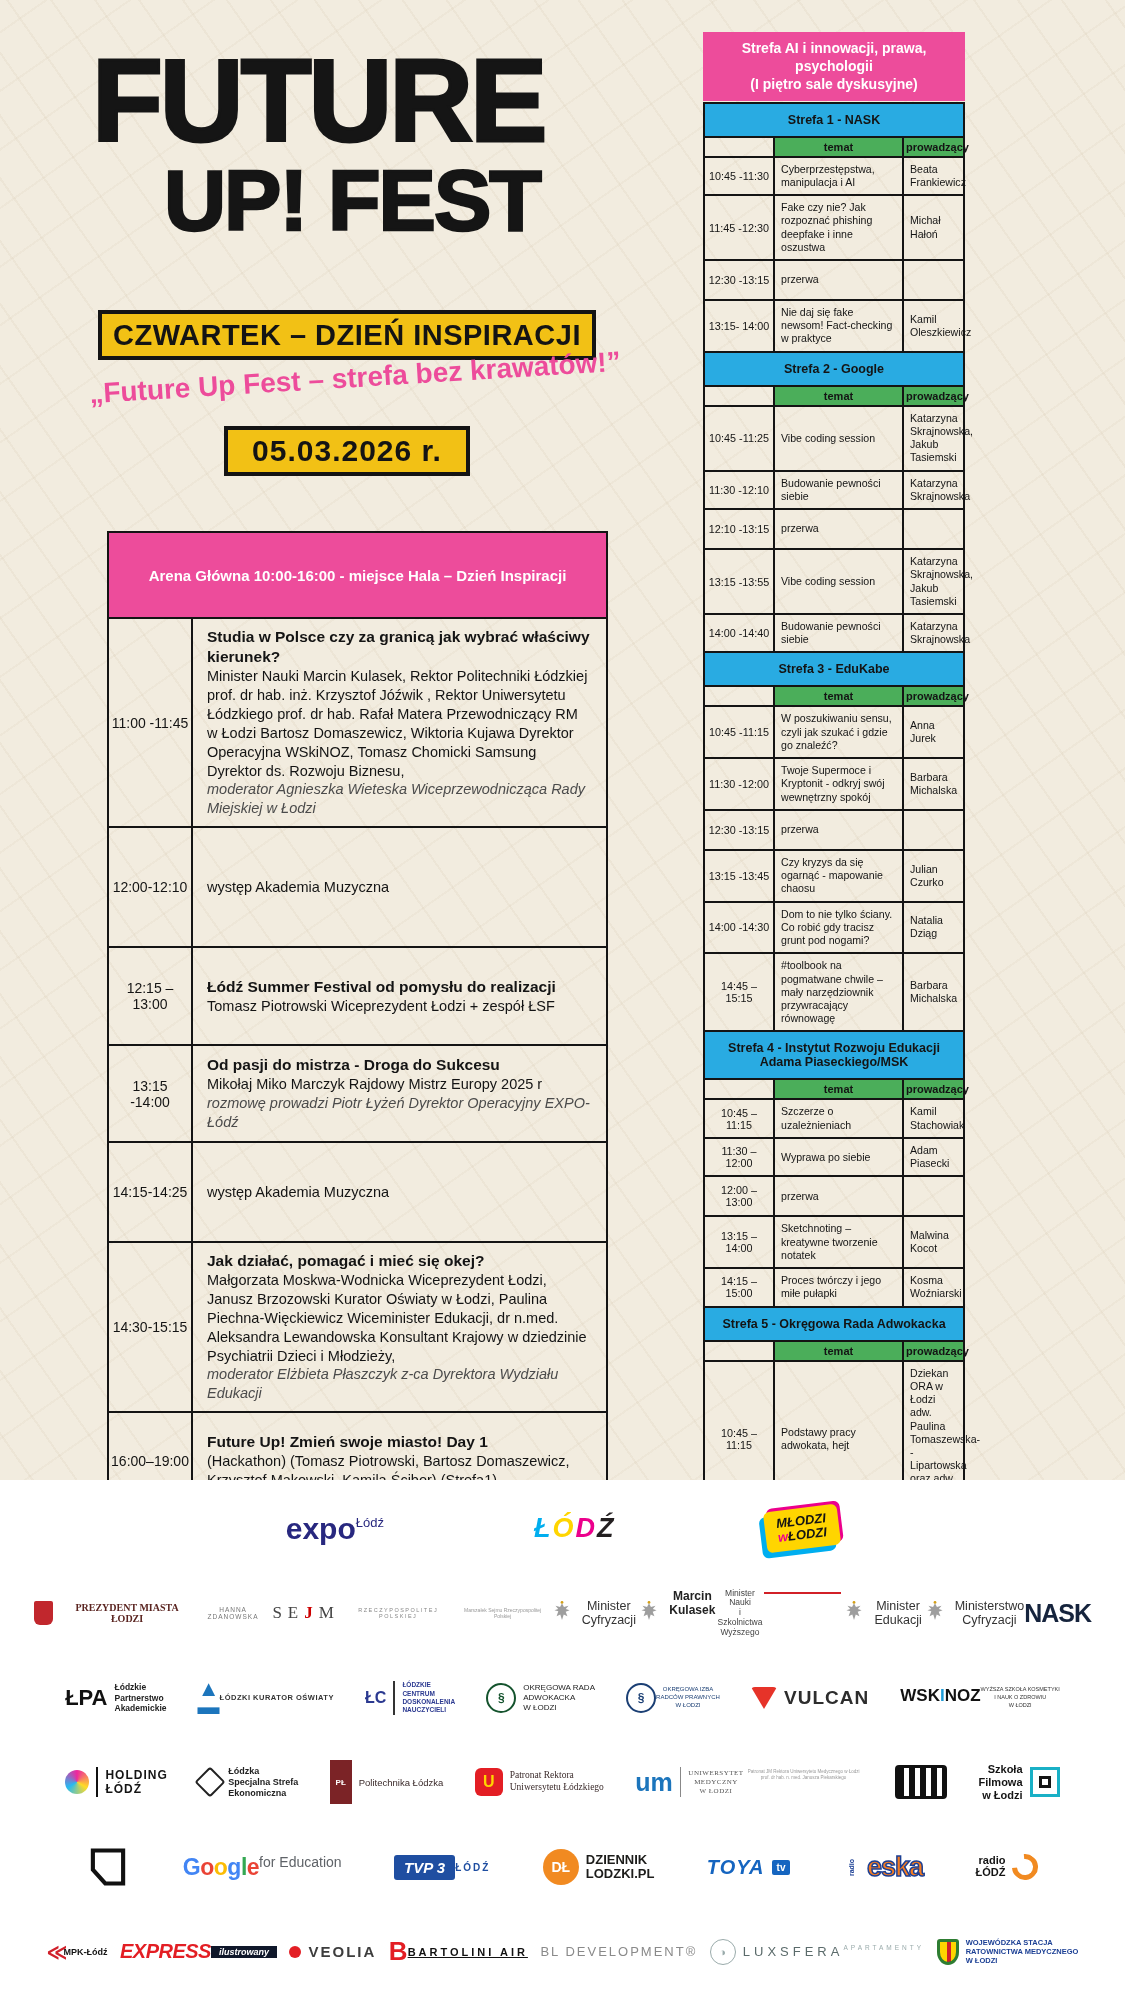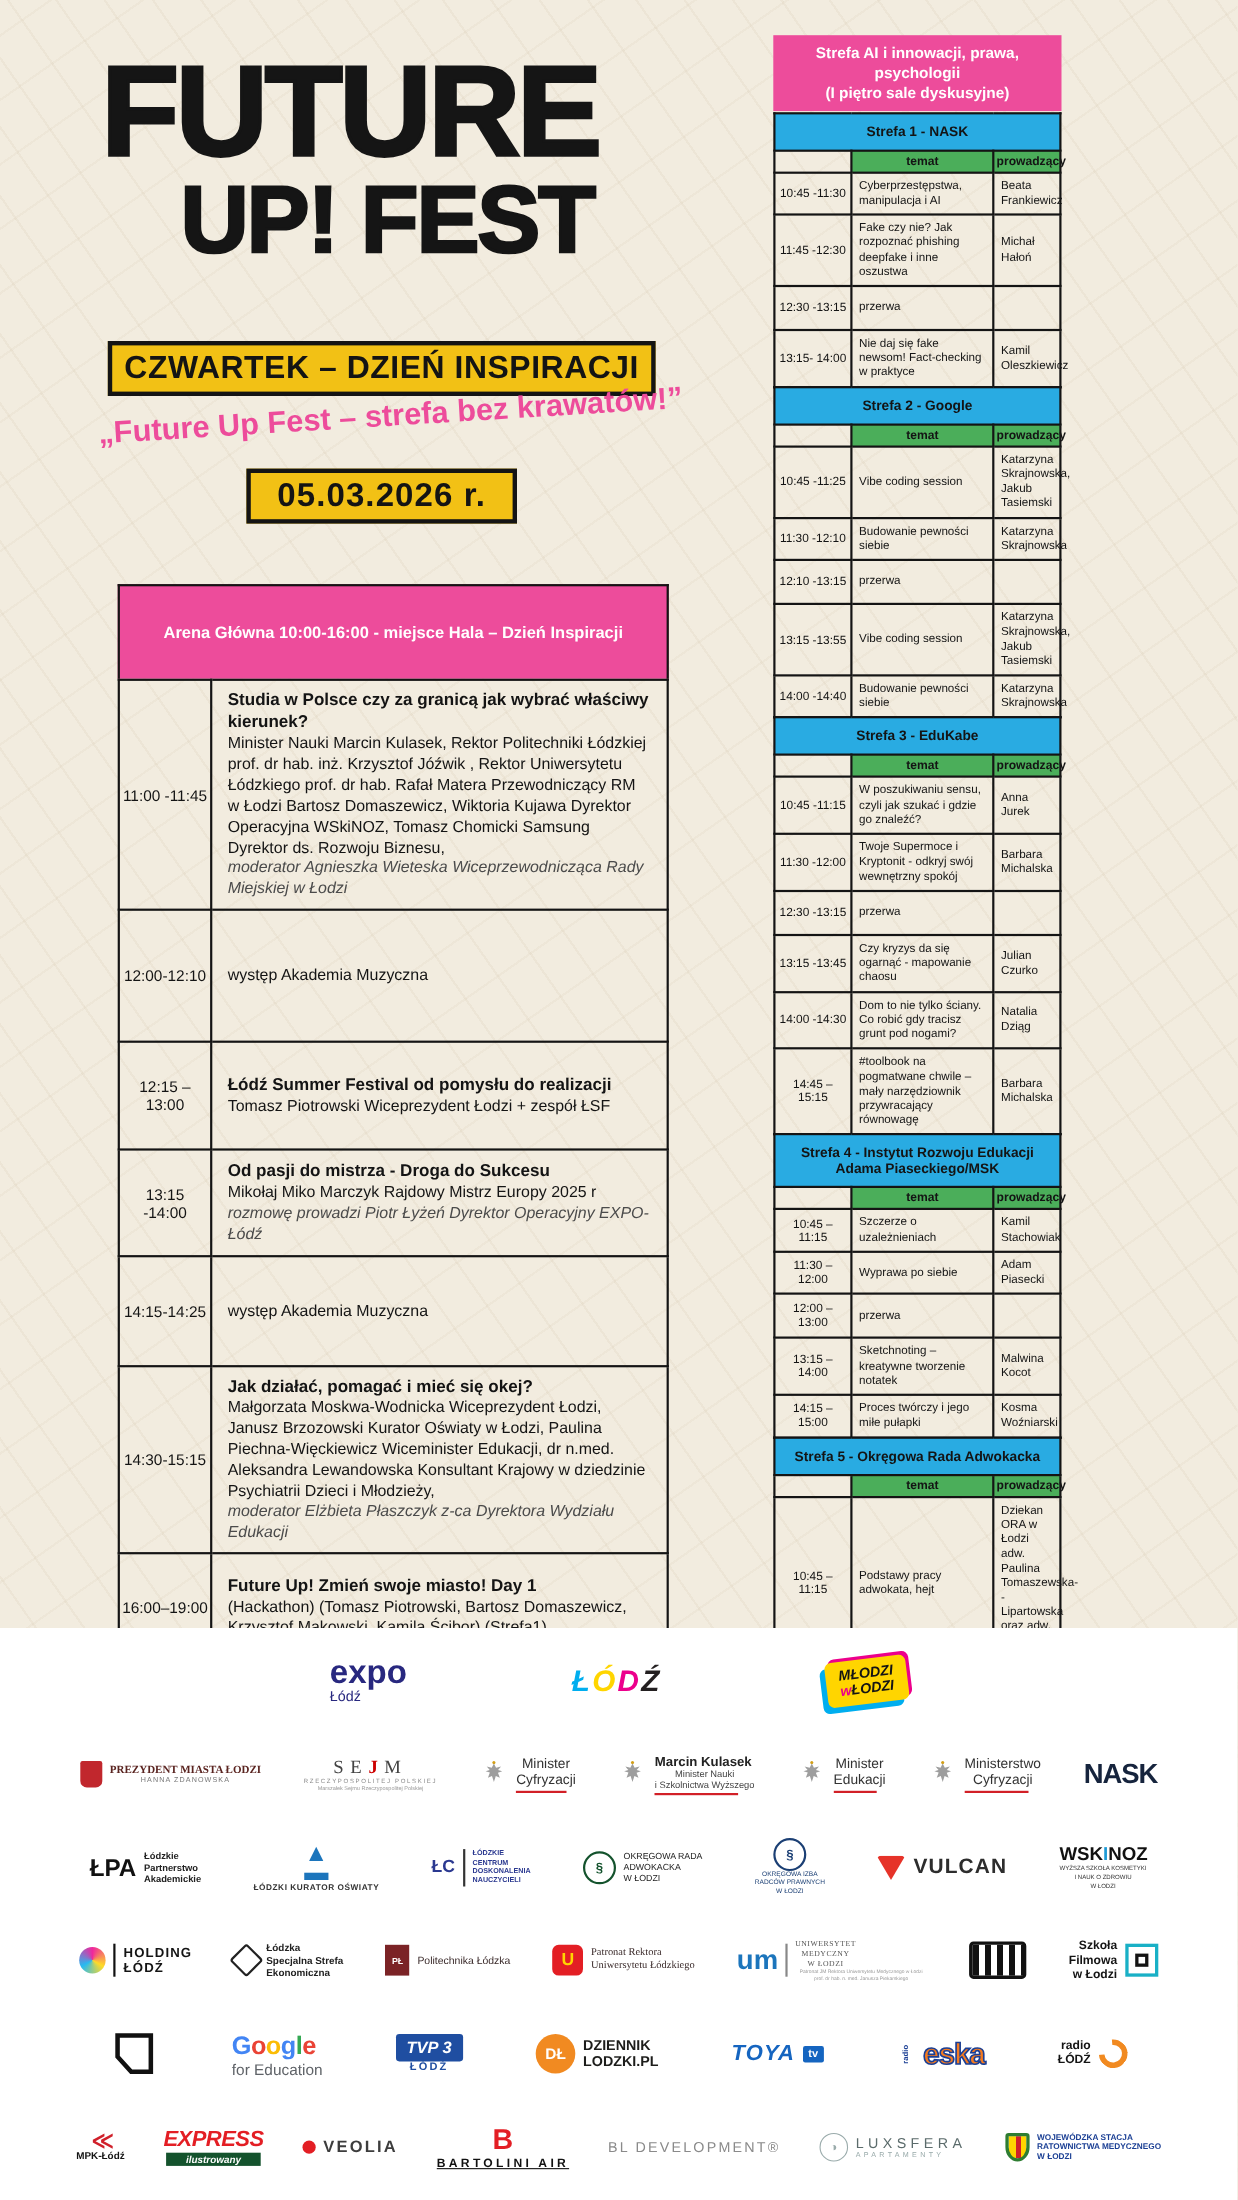--- a/index.html
+++ b/index.html
@@ -58,7 +58,7 @@
   .sp-row { flex:1; display:flex; align-items:center; justify-content:space-evenly; padding:0 34px; }
   .sp-row1 { justify-content:center; gap:150px; }
   .lg { display:flex; align-items:center; gap:7px; text-align:left; }
-  .lg-col { display:flex; flex-direction:column; align-items:center; text-align:center; }
+  .lg-col { display:flex; flex-direction:row; align-items:center; text-align:center; }
   .lg-text { white-space:pre-line; }
   
   .logo-expo .p { font-size:30px; font-weight:bold; color:#28287f; line-height:.9; }

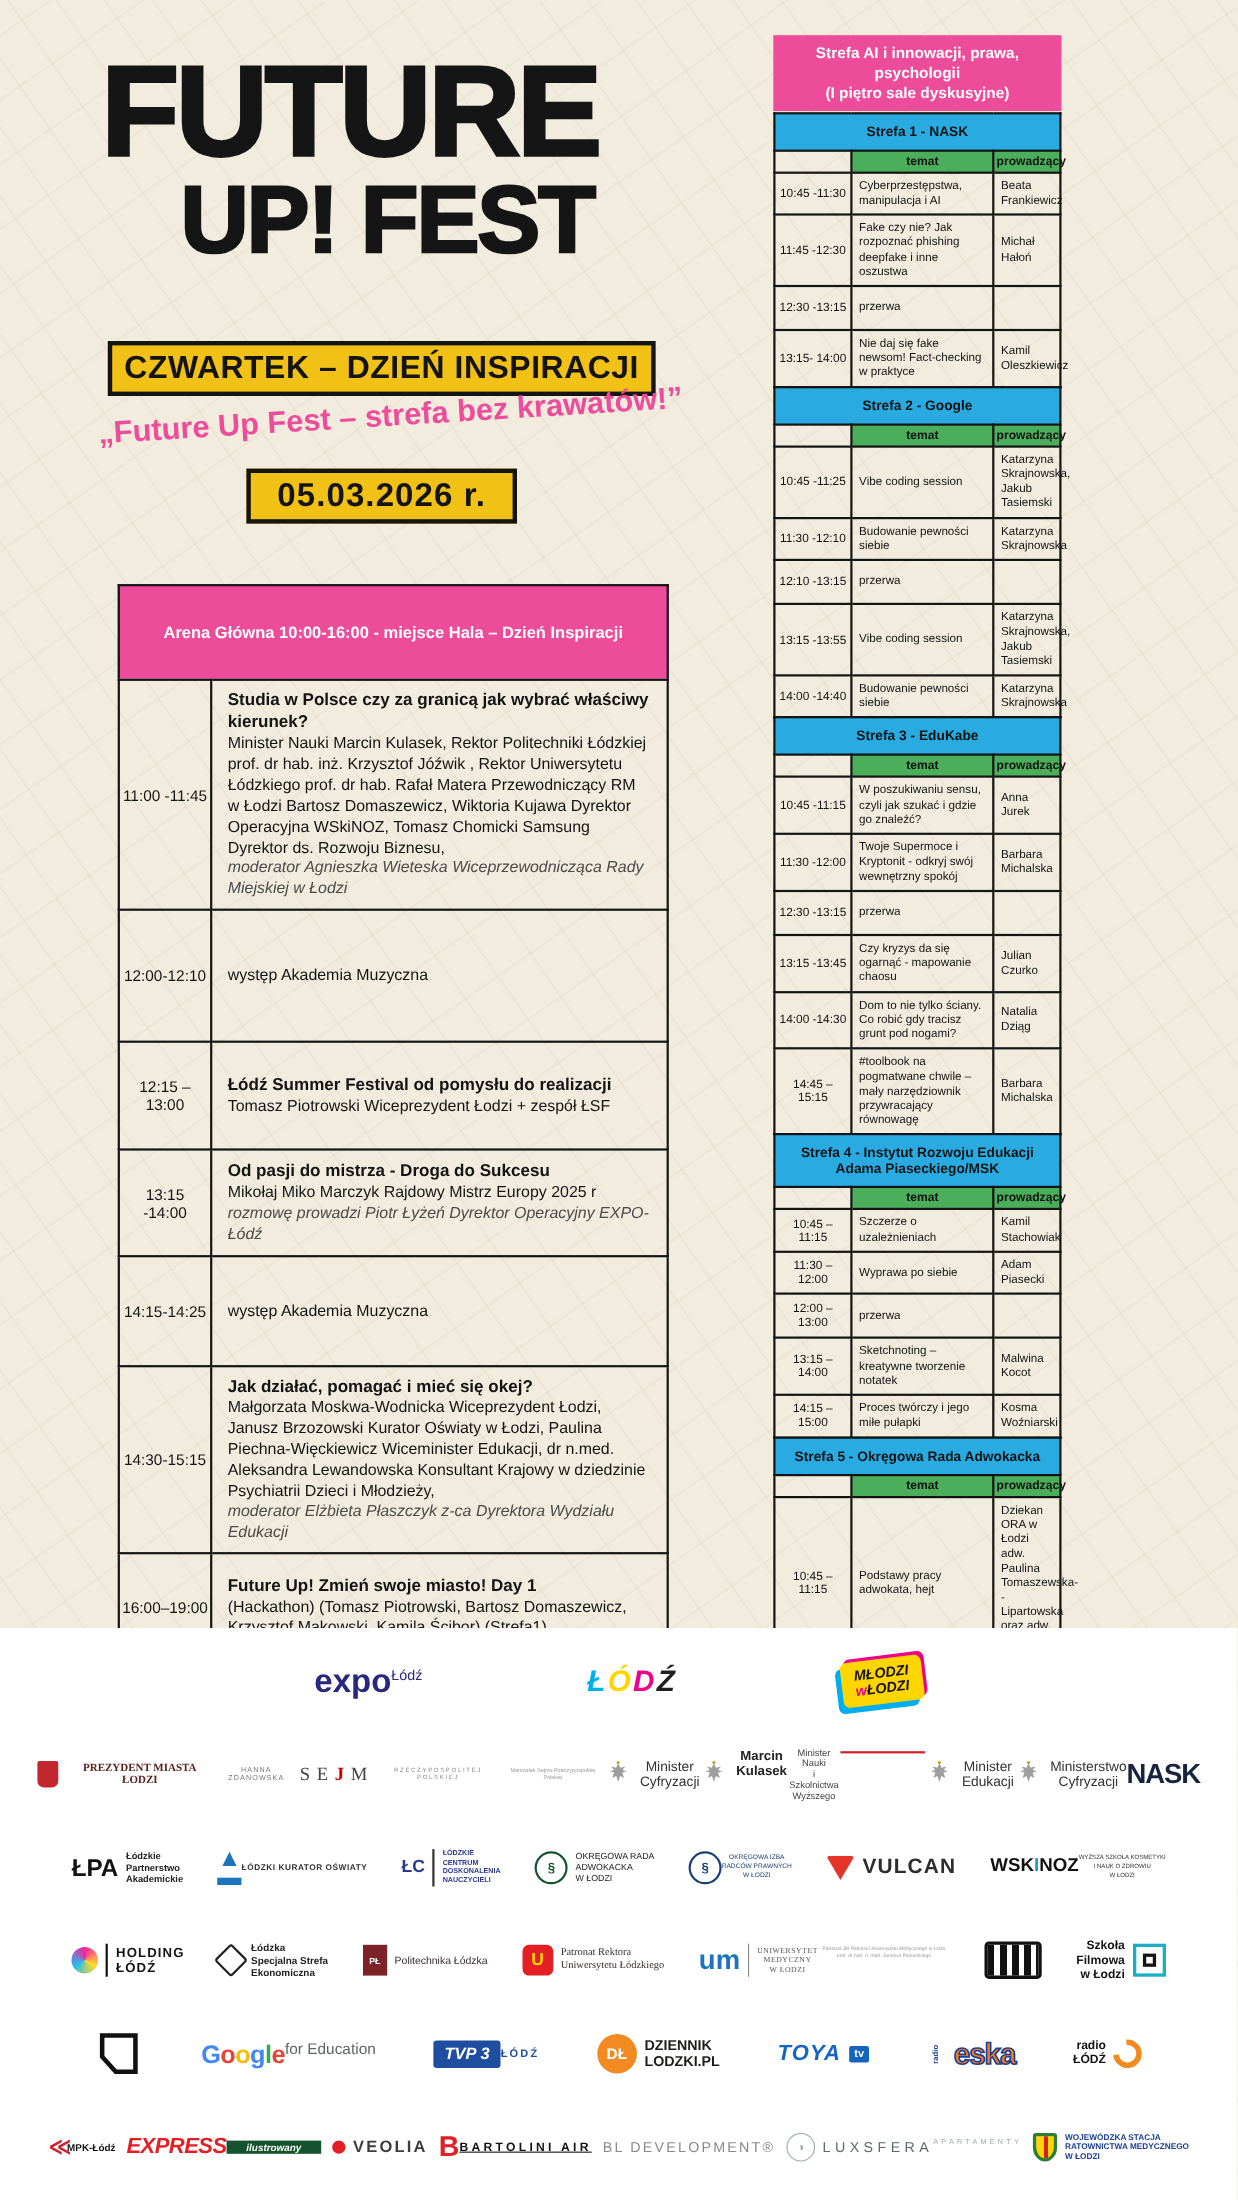--- a/index.html
+++ b/index.html
@@ -105,7 +105,7 @@
   .logo-holding .p { font-size:12px; font-weight:bold; letter-spacing:1px; line-height:1.2; }
   .logo-lsse .dia { width:22px; height:22px; border:2.5px solid #222; transform:rotate(45deg); border-radius:3px; }
   .logo-lsse .p { font-size:9px; font-weight:bold; line-height:1.2; color:#222; }
-  .logo-pl .rect { width:22px; height:28px; background:#7b2326; color:#fff; font-size:8px; font-weight:bold;
+  .logo-pl .rect { width:22px; height:44px; background:#7b2326; color:#fff; font-size:8px; font-weight:bold;
                    display:flex; align-items:center; justify-content:center; }
   .logo-pl .p { font-size:9.5px; color:#3a2a2a; }
   .logo-ul .sq { width:28px; height:28px; background:#e31e24; border-radius:6px; color:#ffd500;

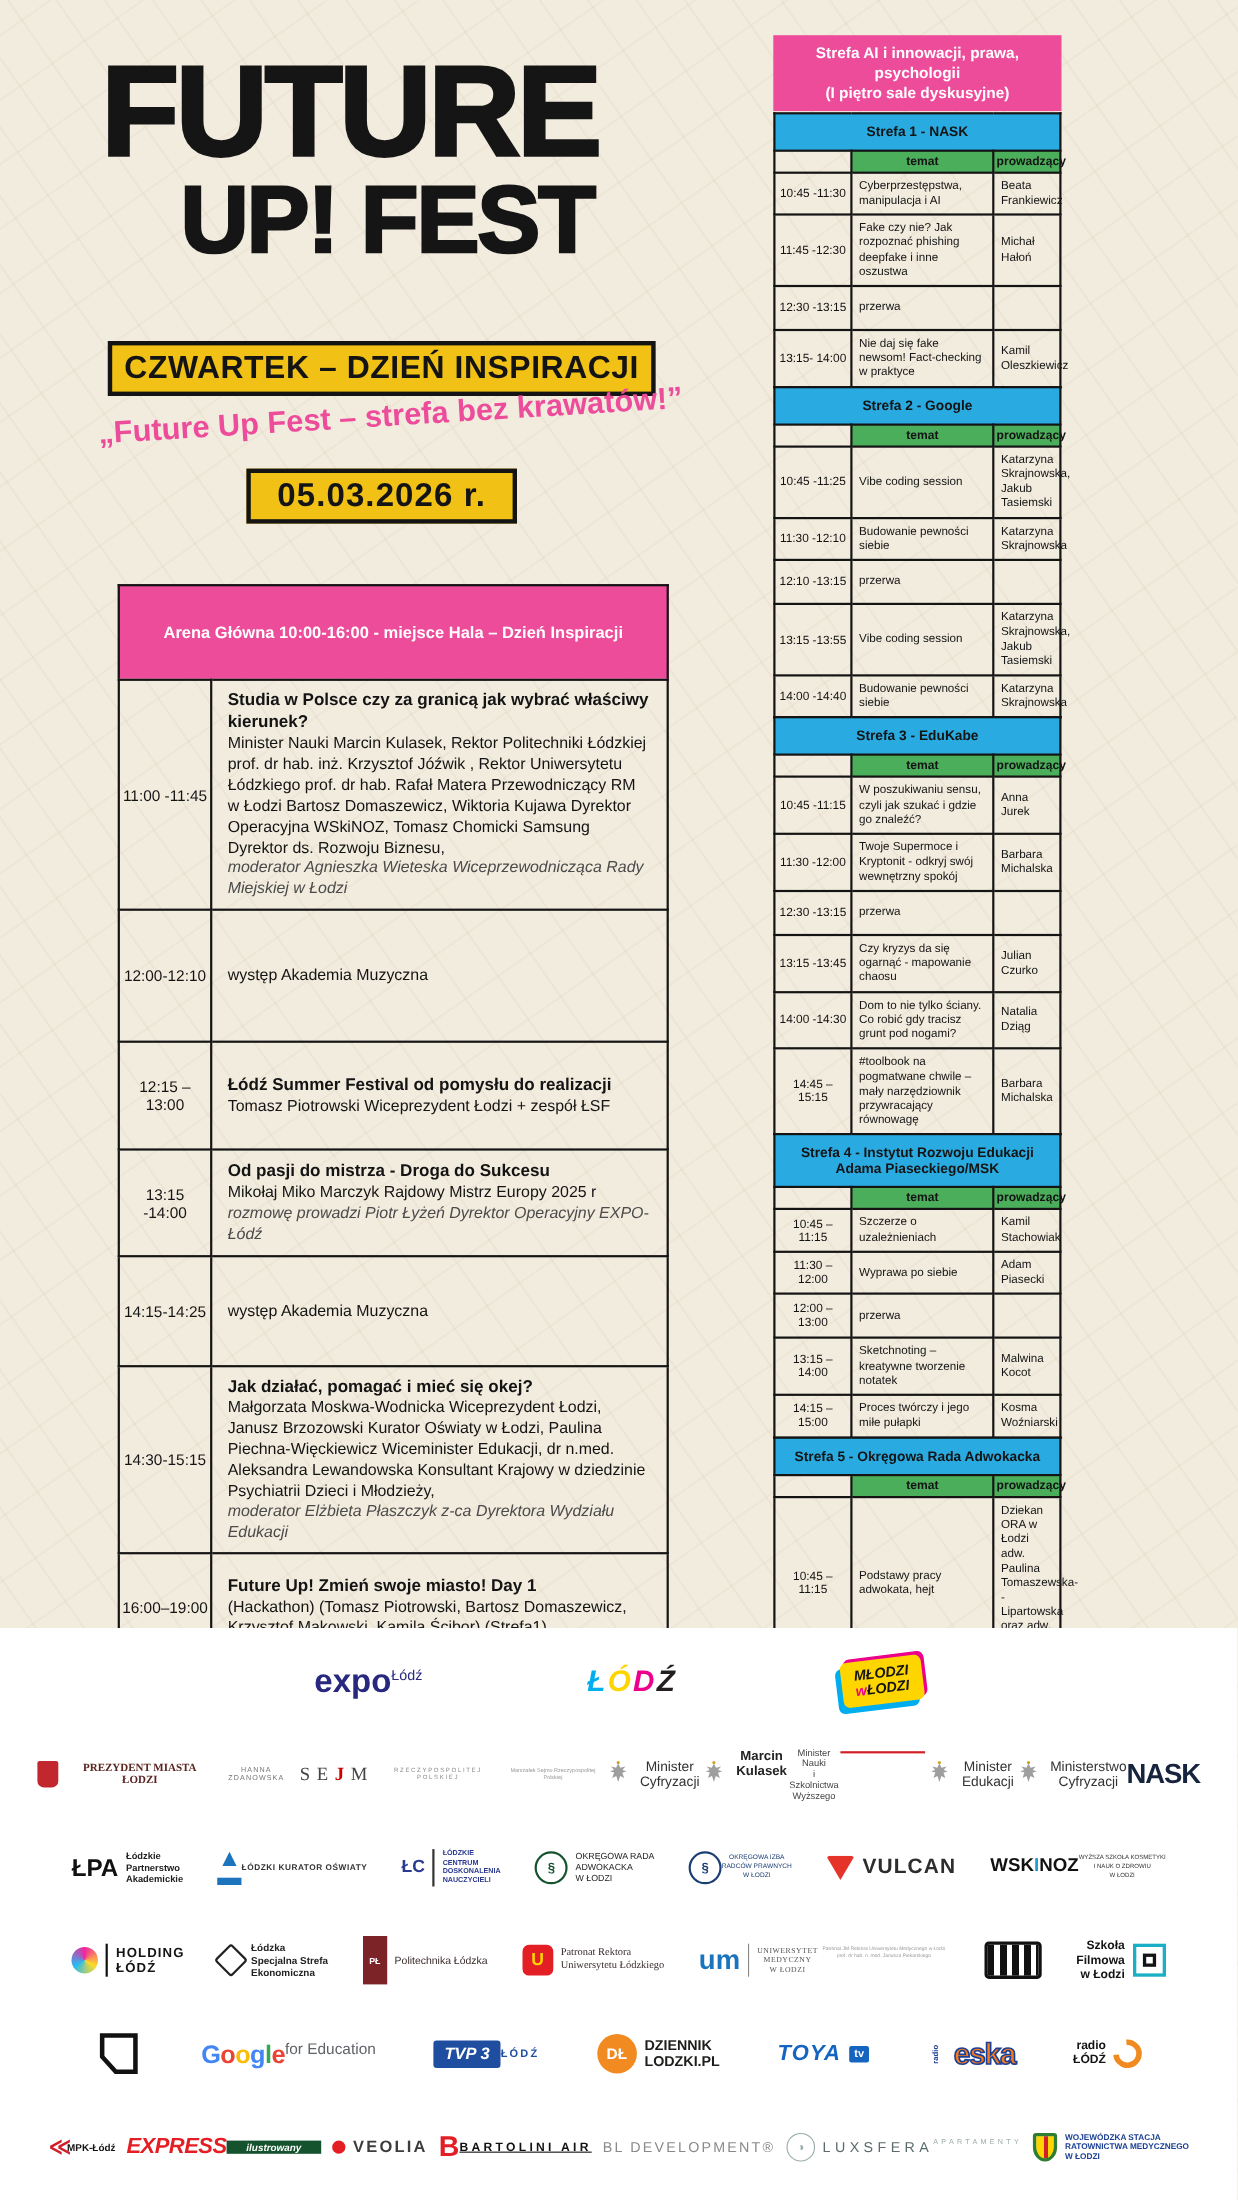--- a/index.html
+++ b/index.html
@@ -140,8 +140,8 @@
   .logo-mpk .bird { color:#d0202a; font-size:20px; font-weight:bold; line-height:.8; letter-spacing:-4px; }
   .logo-mpk .p { font-size:9px; font-weight:bold; }
   .logo-express .p { font-size:20px; font-weight:bold; font-style:italic; color:#e31e24; letter-spacing:-.5px; }
-  .logo-express .s { background:#14532d; color:#fff; font-size:9px; font-weight:bold; font-style:italic;
-                     padding:1px 18px; }
+  .logo-express .s { background:#0f172a; color:#fff; font-size:9px; font-weight:bold; font-style:italic;
+                     padding:1px 8px; }
   .logo-veolia .dot { width:12px; height:12px; border-radius:50%; background:#e31e24; }
   .logo-veolia .p { font-size:15px; font-weight:bold; color:#3d3d3d; letter-spacing:2px; }
   .logo-bartolini .b { color:#e31e24; font-size:26px; font-weight:bold; }

